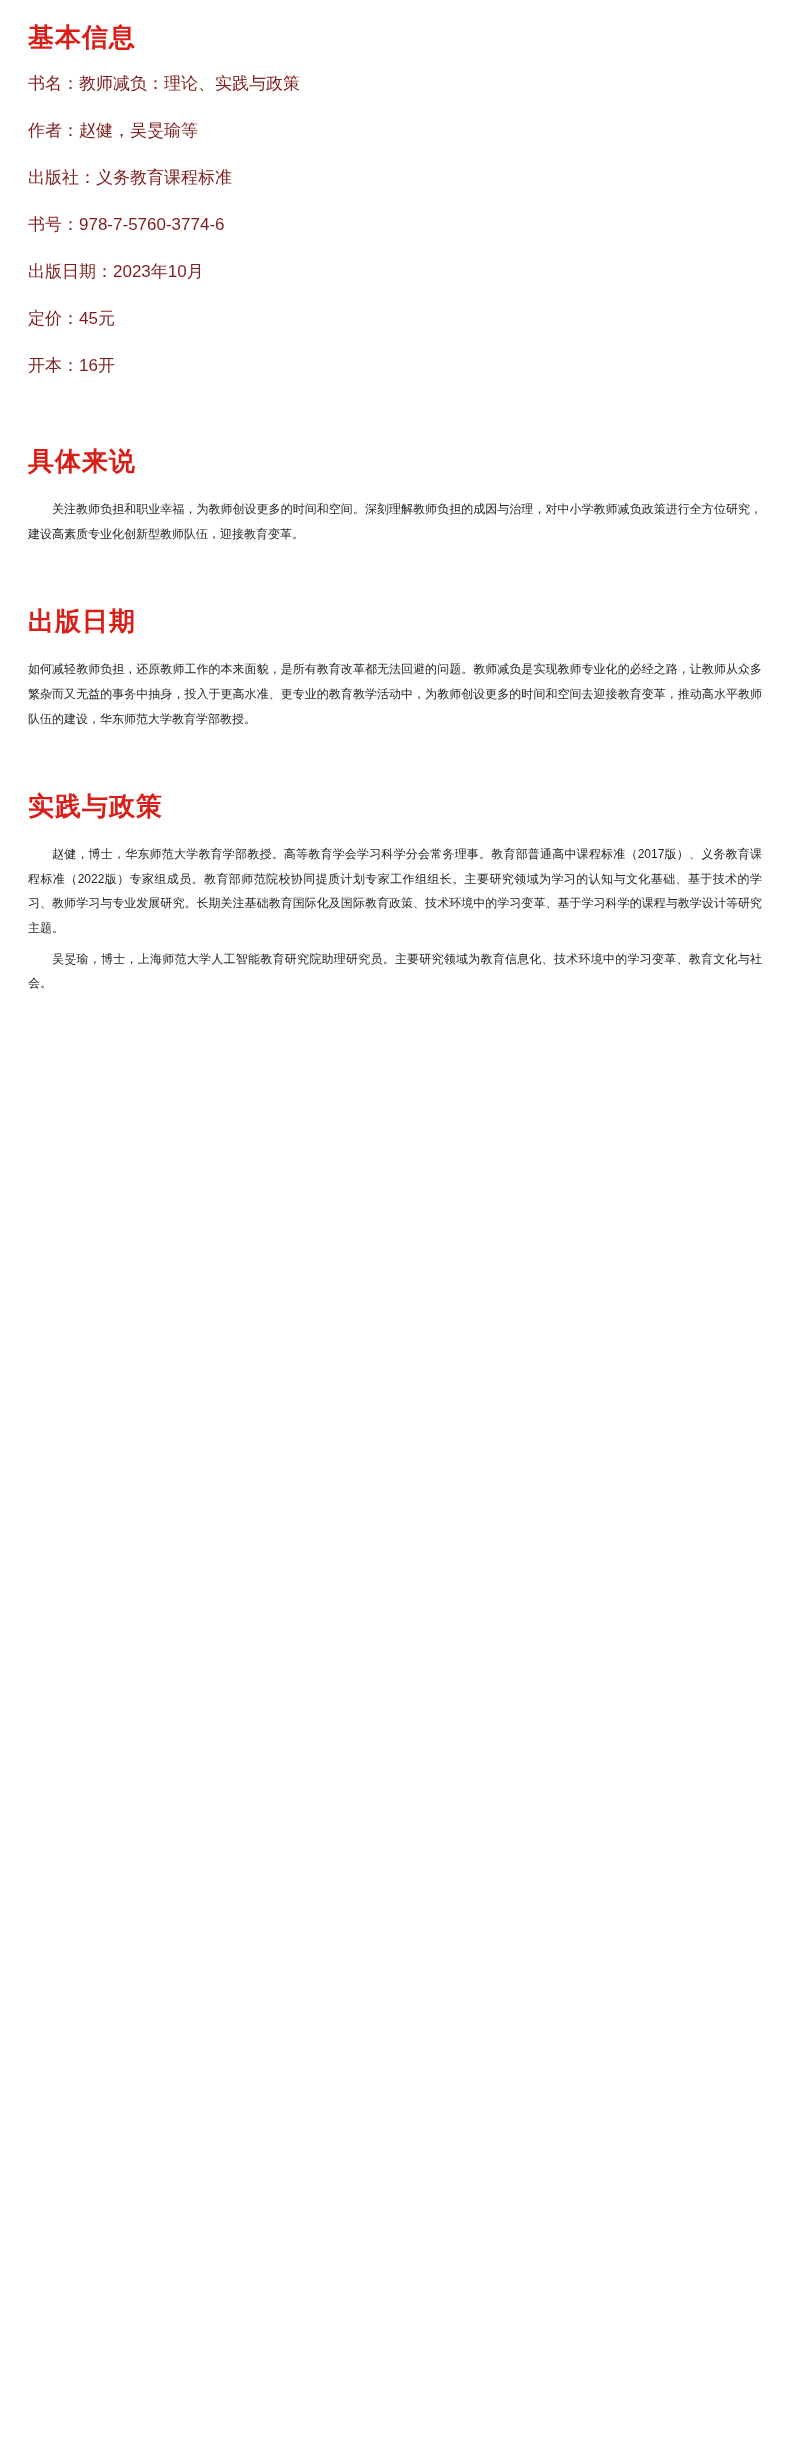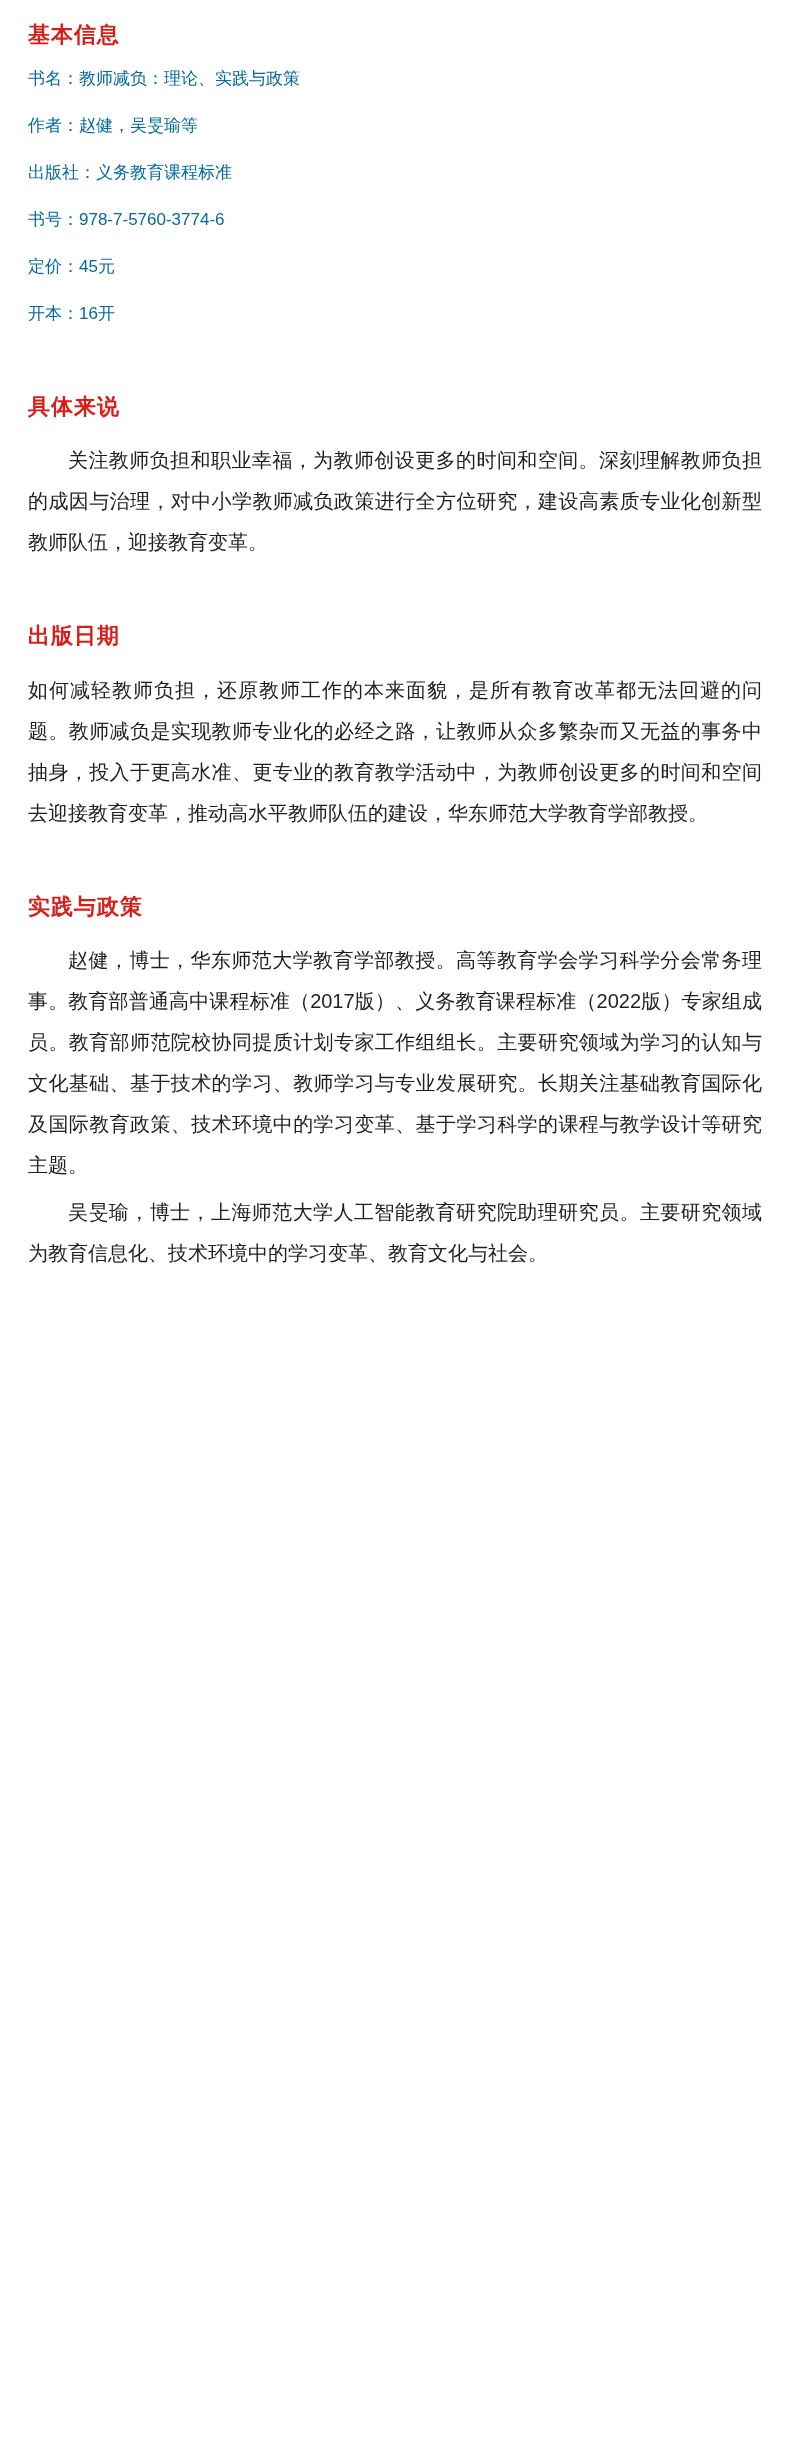--- a/index.html
+++ b/index.html
@@ -24,7 +24,7 @@
   }
   .section-title {
     color: #d91e18;
-    font-size: 22px;
+    font-size: 26px;
     font-weight: bold;
     letter-spacing: 1px;
     margin: 0 0 20px 0;

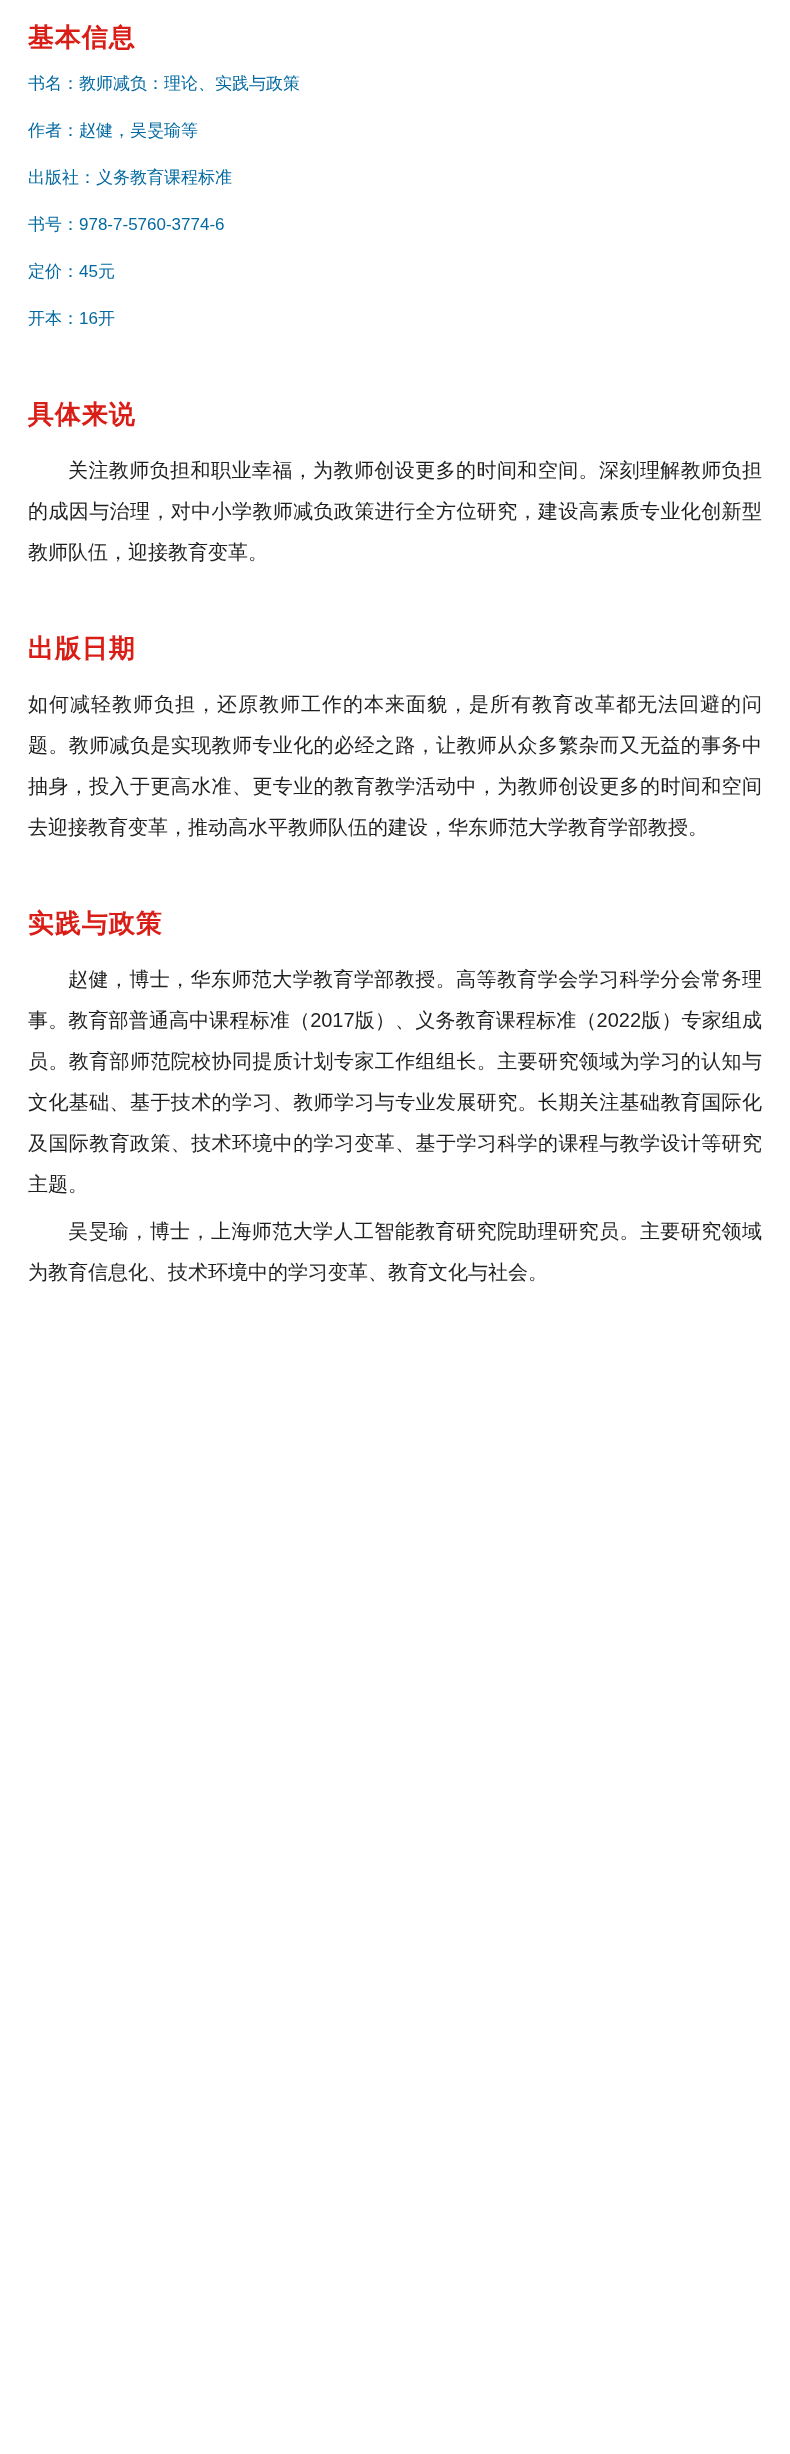--- a/index.html
+++ b/index.html
@@ -41,7 +41,7 @@
     font-size: 17px;
     line-height: 1.35;
     margin-bottom: 24px;
-    color: #0369a1;
+    color: #7f1d1d;
   }
   .meta-item:last-child { margin-bottom: 16px; }
 

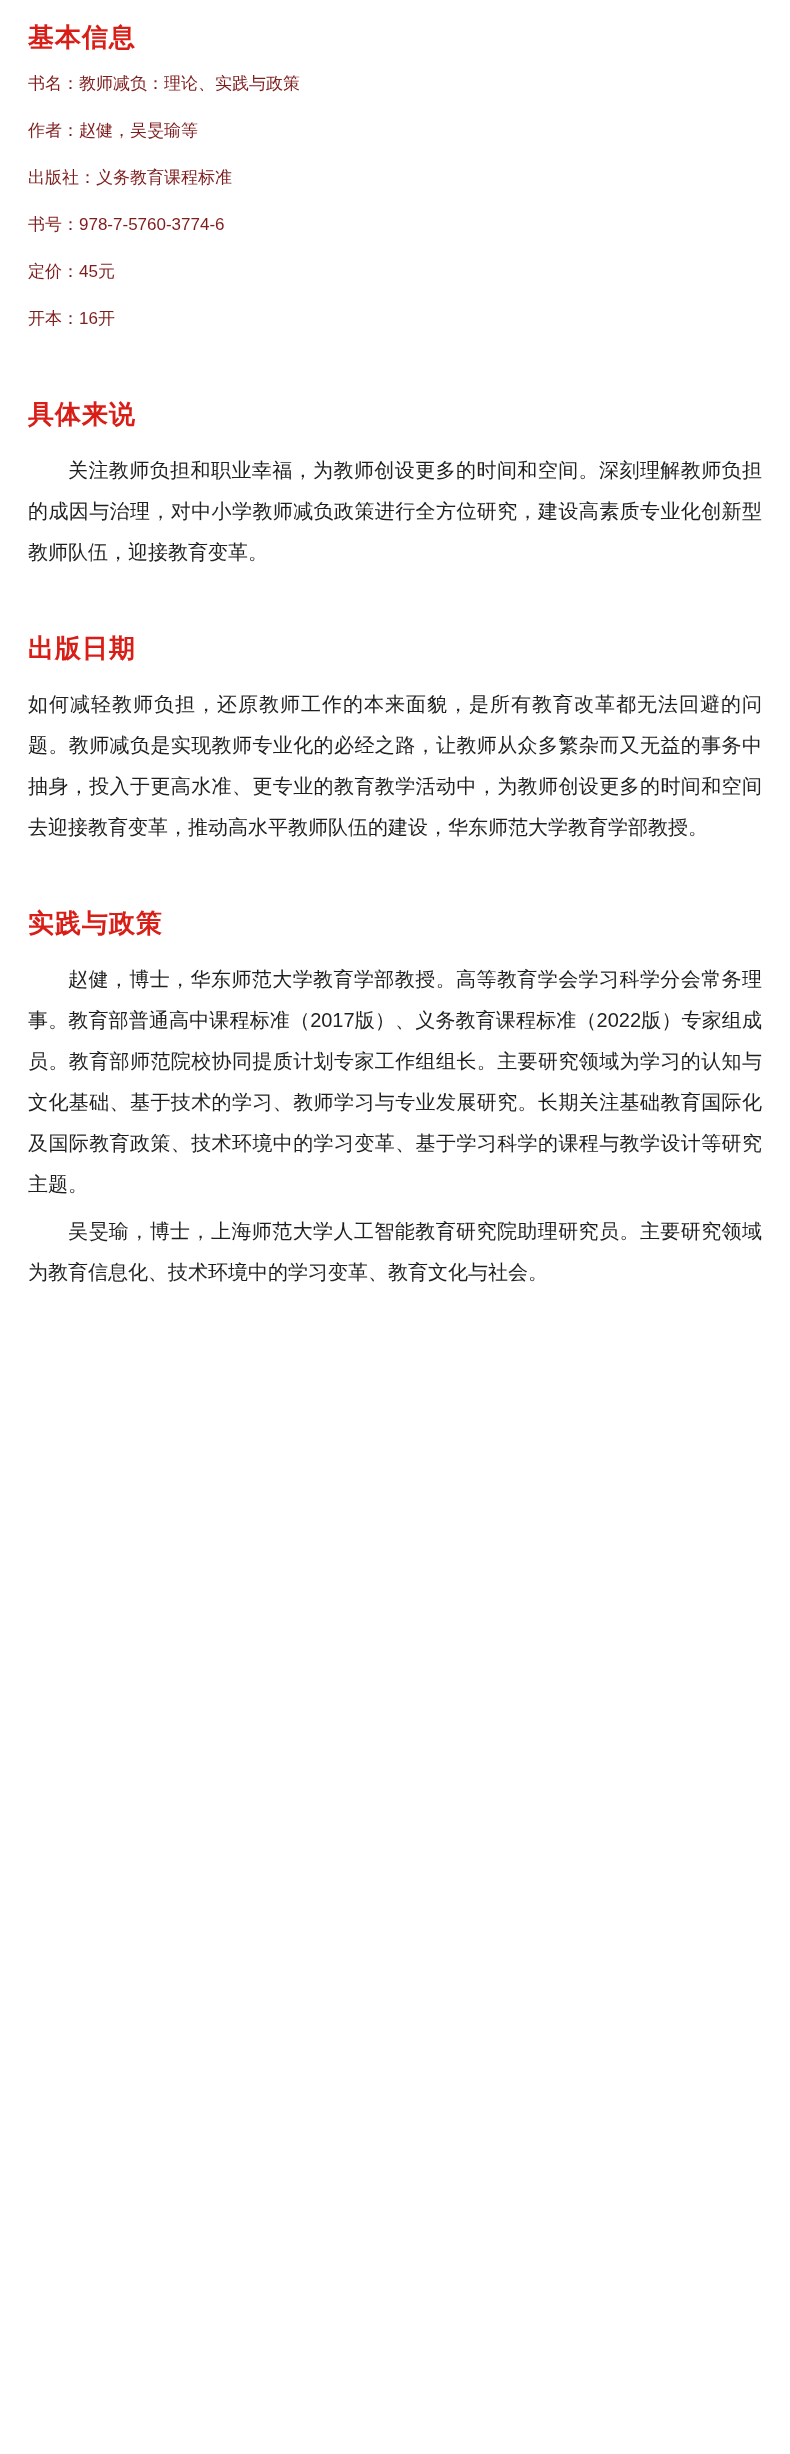--- a/index.html
+++ b/index.html
@@ -69,6 +69,7 @@
       <li class="meta-item">作者：赵健，吴旻瑜等</li>
       <li class="meta-item">出版社：义务教育课程标准</li>
       <li class="meta-item">书号：978-7-5760-3774-6</li>
+      <li class="meta-item">出版日期：2023年10月</li>
       <li class="meta-item">定价：45元</li>
       <li class="meta-item">开本：16开</li>
     </ul>

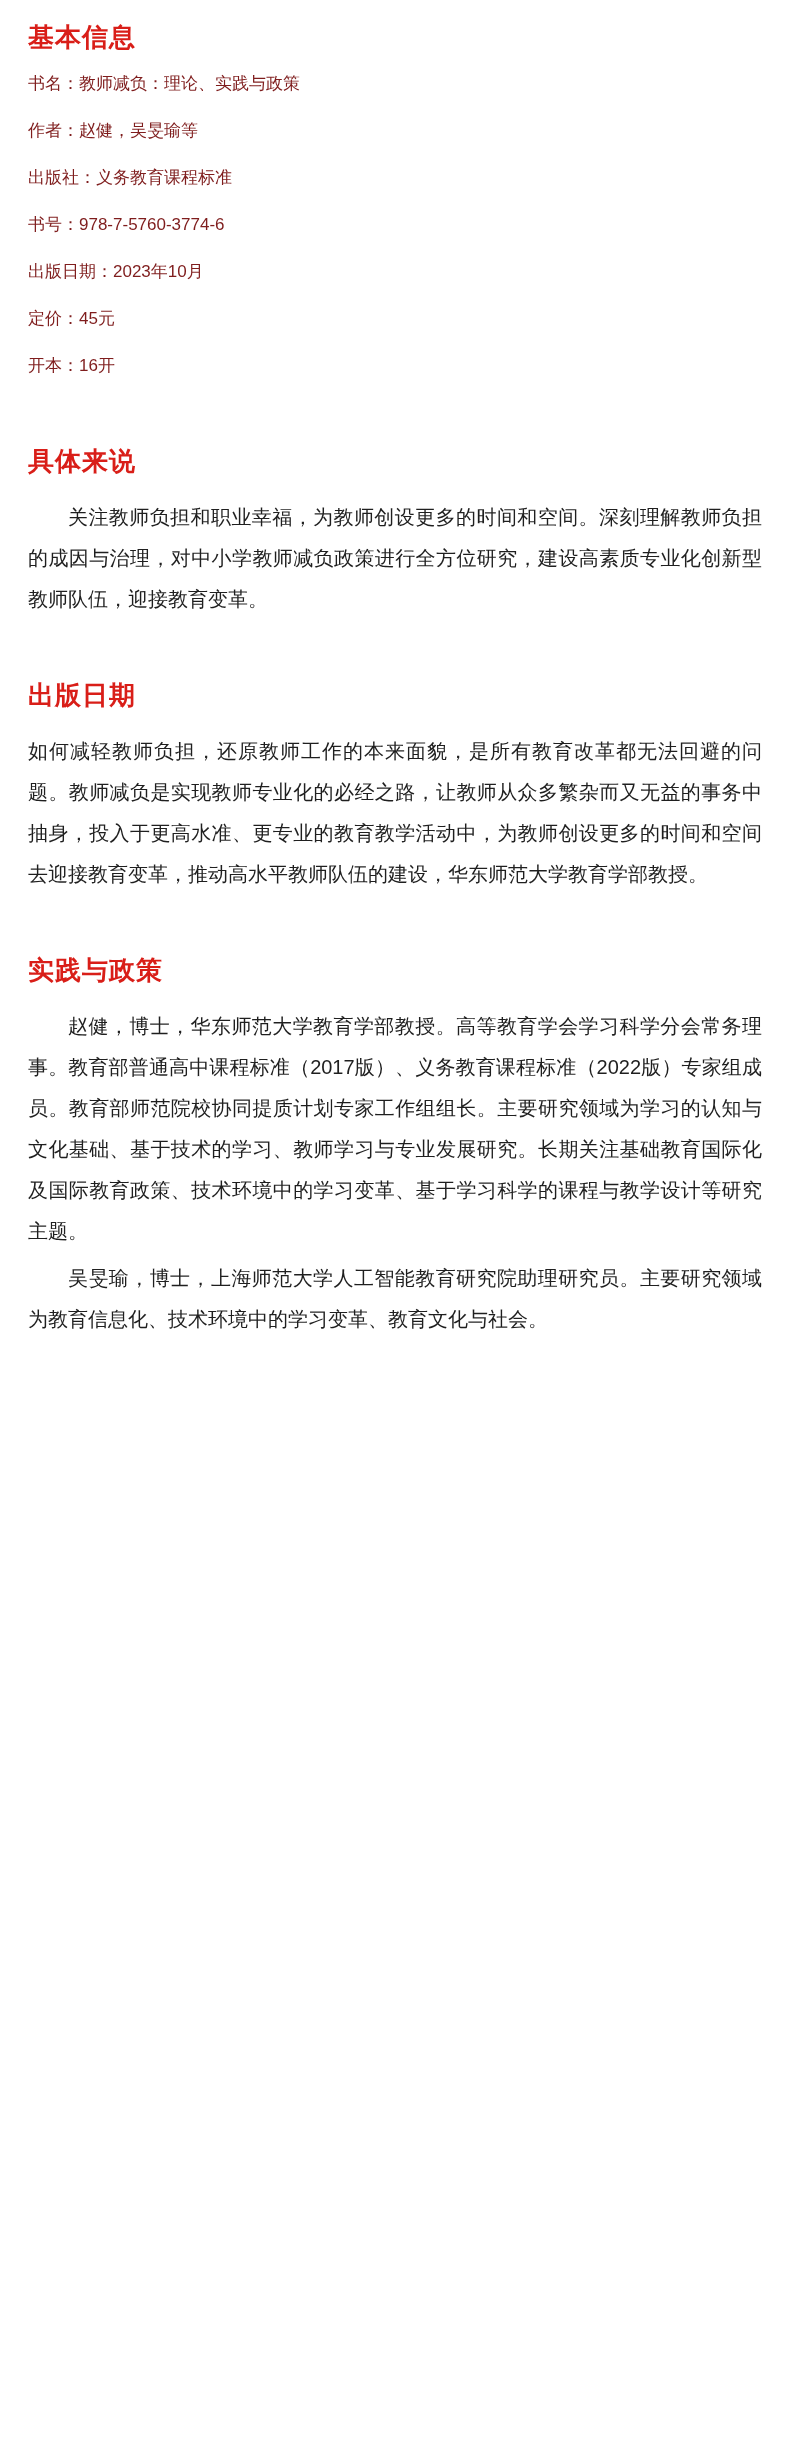--- a/index.html
+++ b/index.html
@@ -46,7 +46,7 @@
   .meta-item:last-child { margin-bottom: 16px; }
 
   .para {
-    font-size: 20px;
+    font-size: 12px;
     line-height: 2.05;
     color: #1f1f1f;
     margin: 0 0 6px 0;

